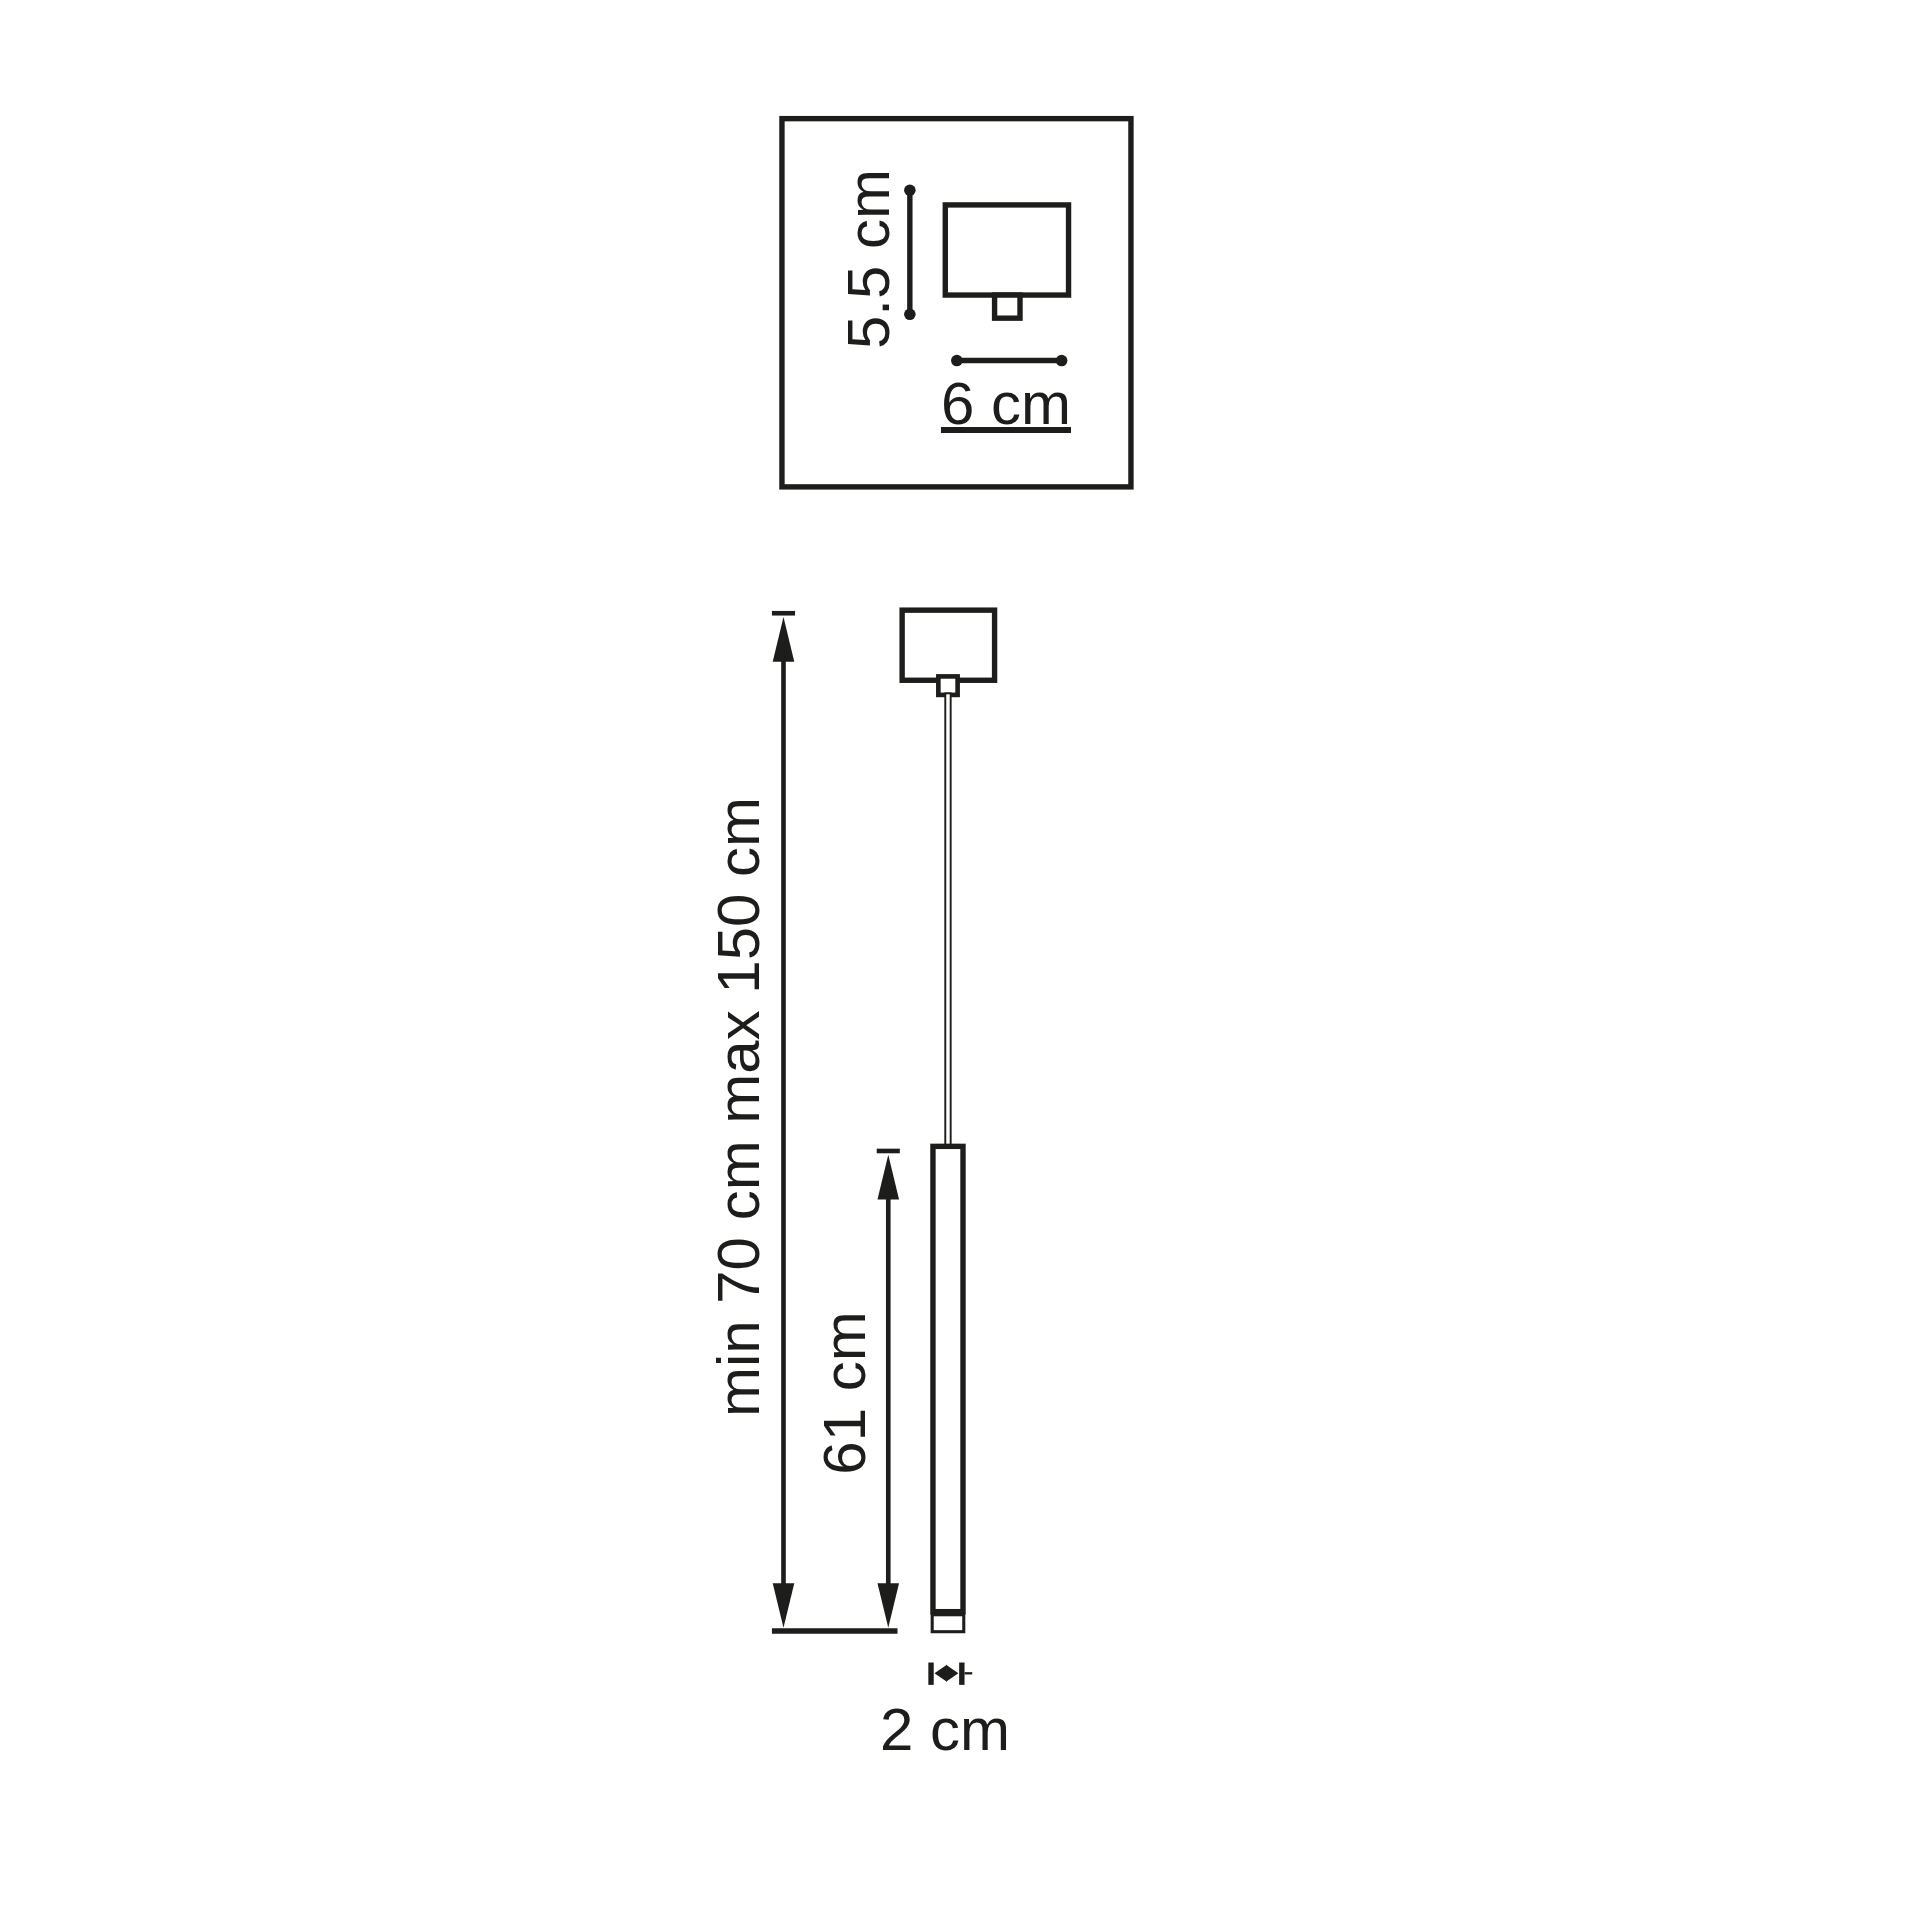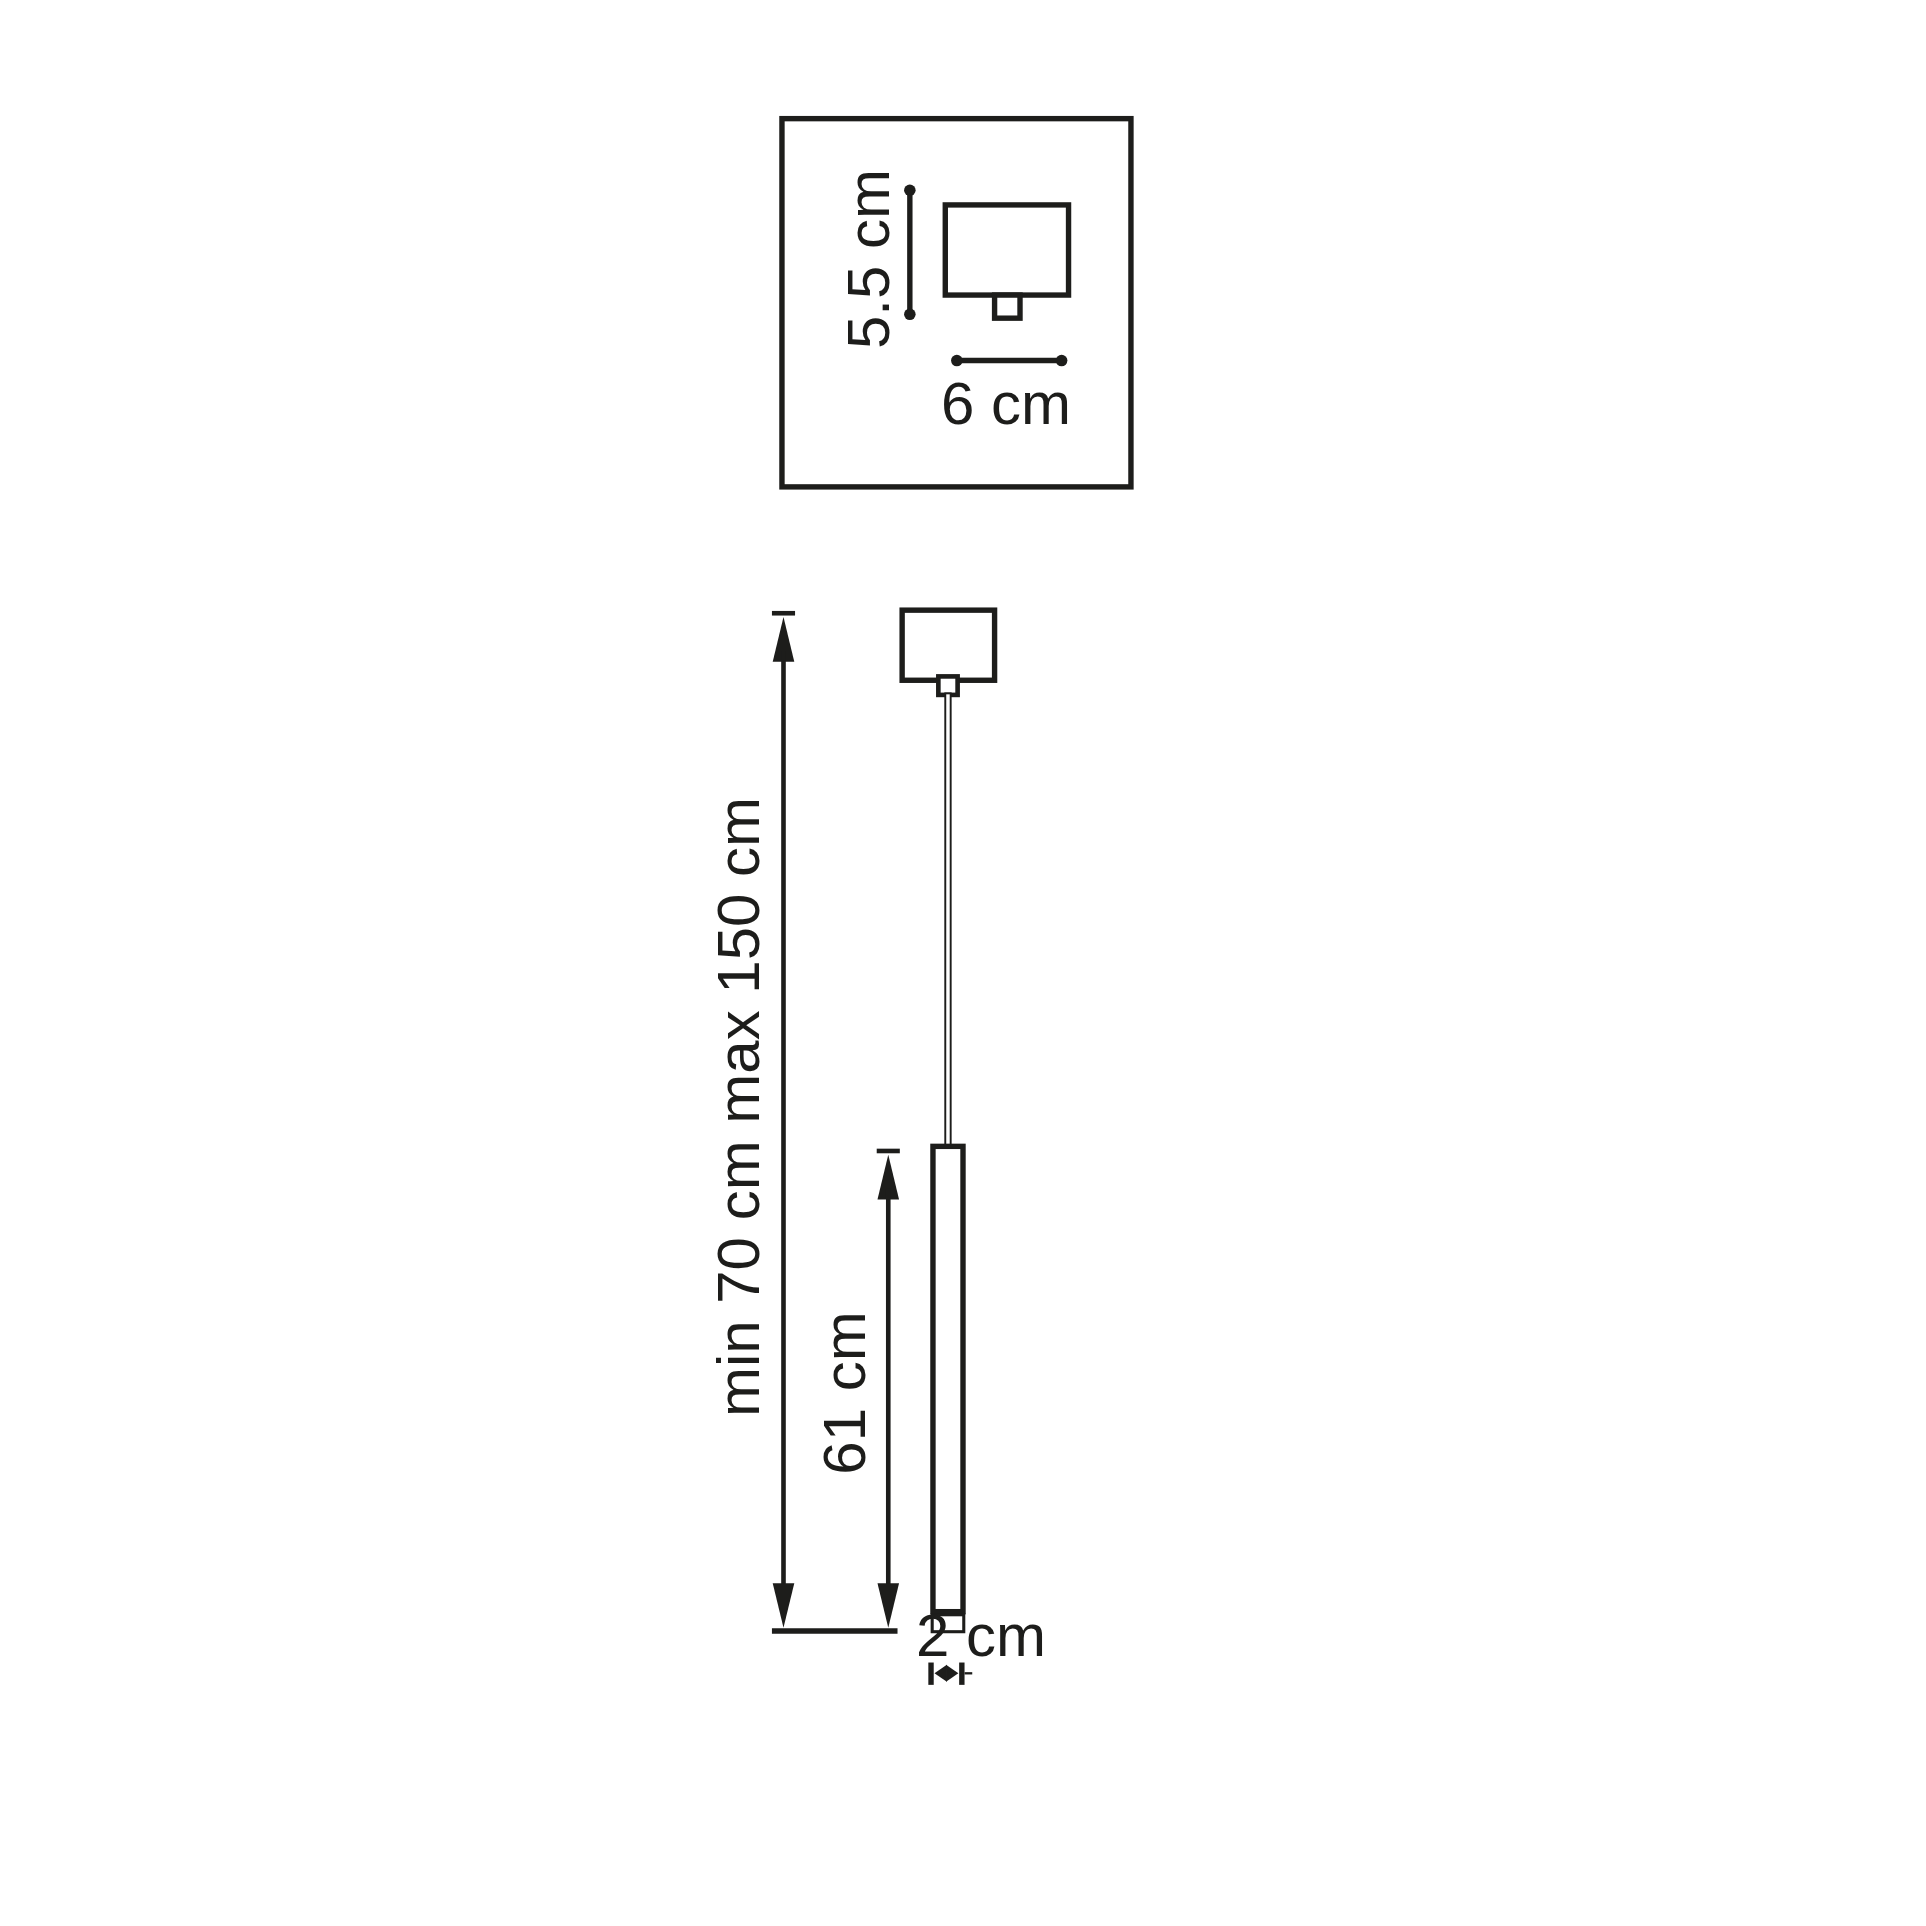--- a/index.html
+++ b/index.html
@@ -114,7 +114,7 @@
 
   <div class="dim-label vertical" style="left:869px; top:259px;">5.5 cm</div>
 
-  <div class="dim-label" style="left:1006px; top:404px;">6 cm</div>
+  <div class="dim-label" style="left:1006px; top:404px;text-decoration:underline;">6 cm</div>
 
   <div class="dim-label vertical" style="left:739px; top:1107px;">min 70 cm max 150 cm</div>
 

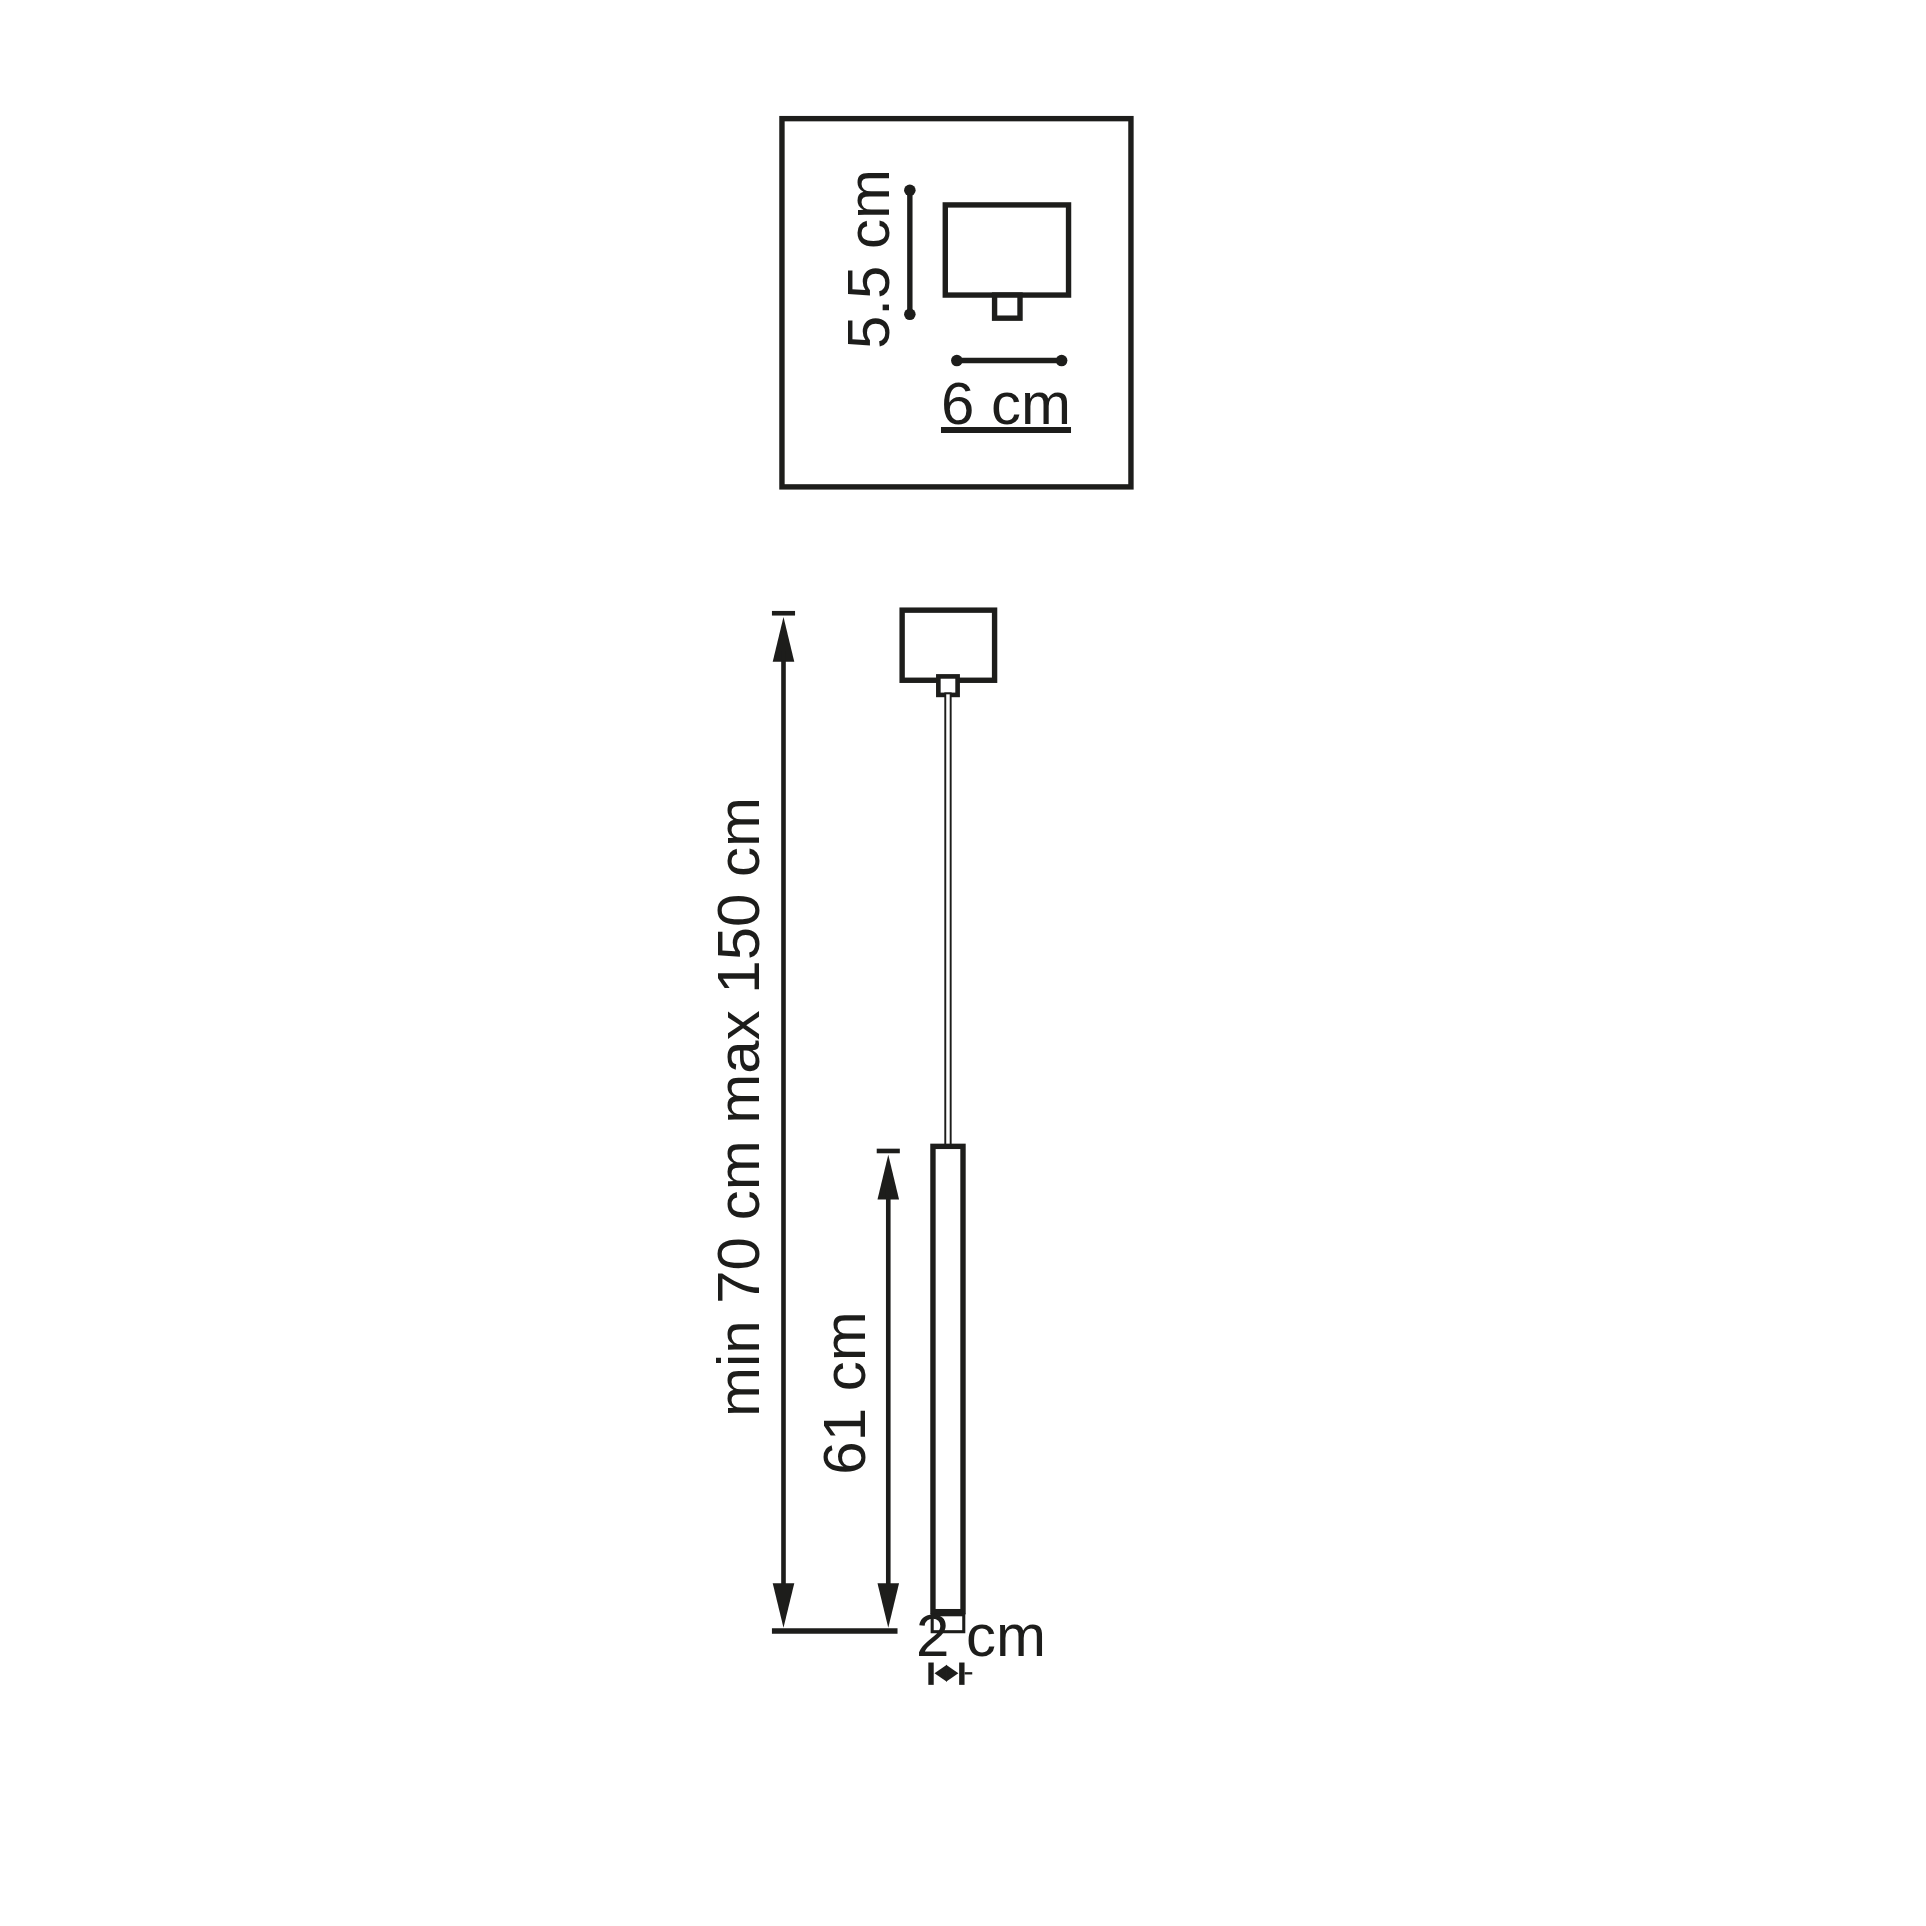--- a/index.html
+++ b/index.html
@@ -120,7 +120,7 @@
 
   <div class="dim-label vertical" style="left:845px; top:1393px;">61 cm</div>
 
-  <div class="dim-label" style="left:945px; top:1636px;margin-left:36px;">2 cm</div>
+  <div class="dim-label" style="left:945px; top:1730px;">2 cm</div>
 
 </div>
 

